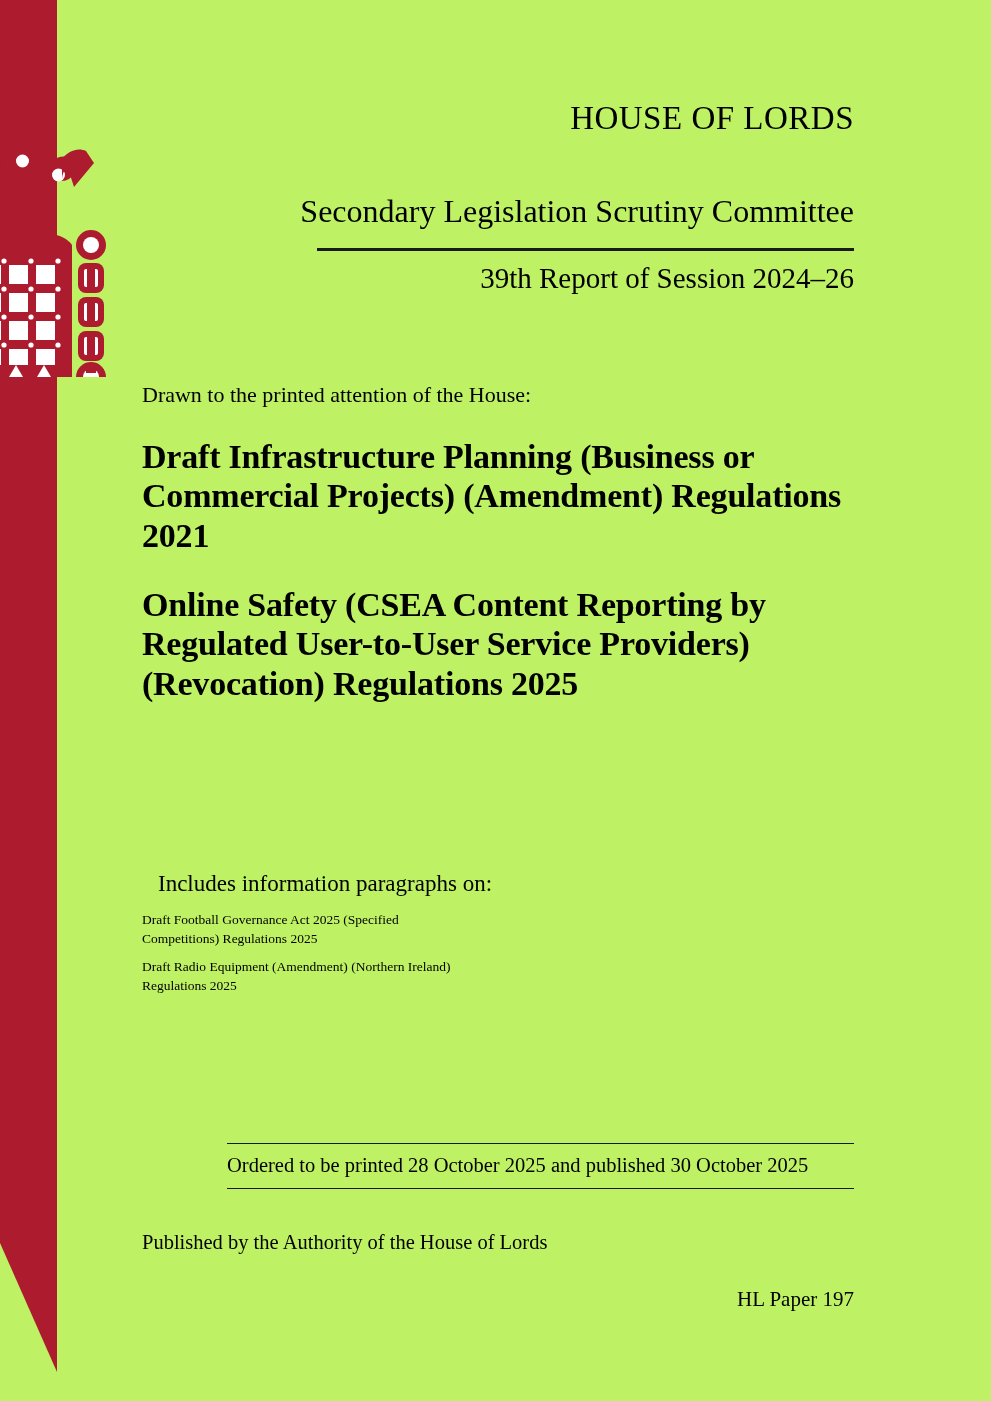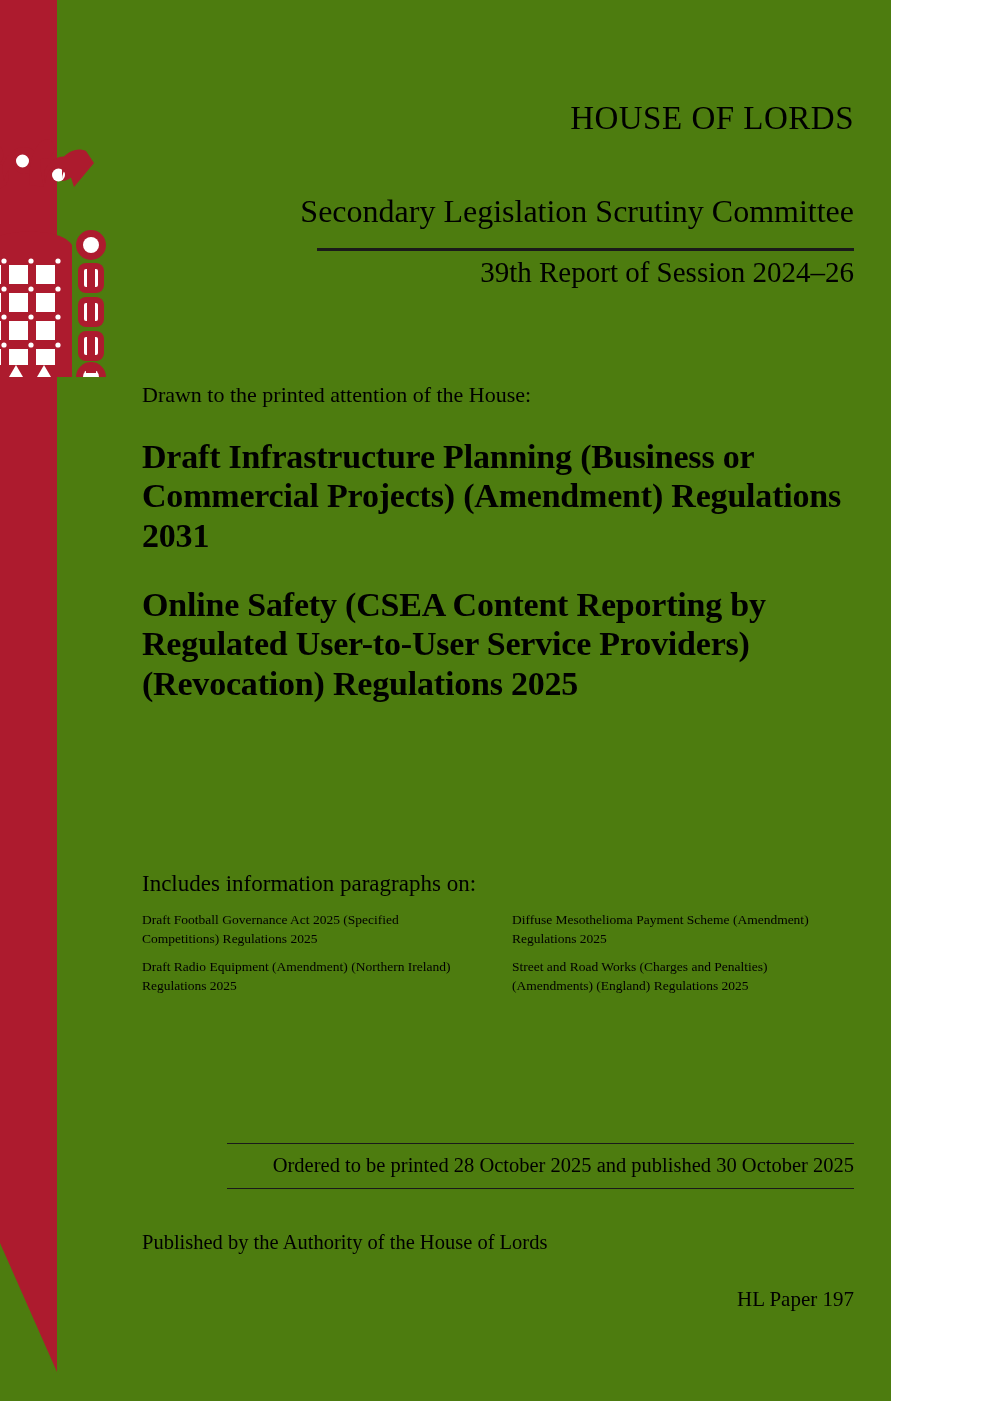--- a/index.html
+++ b/index.html
@@ -15,9 +15,9 @@
 
   .page {
     position: relative;
-    width: 891px;
+    width: 991px;
     height: 1401px;
-    background: #4d7c0f;
+    background: #bef264;
     overflow: hidden;
   }
 

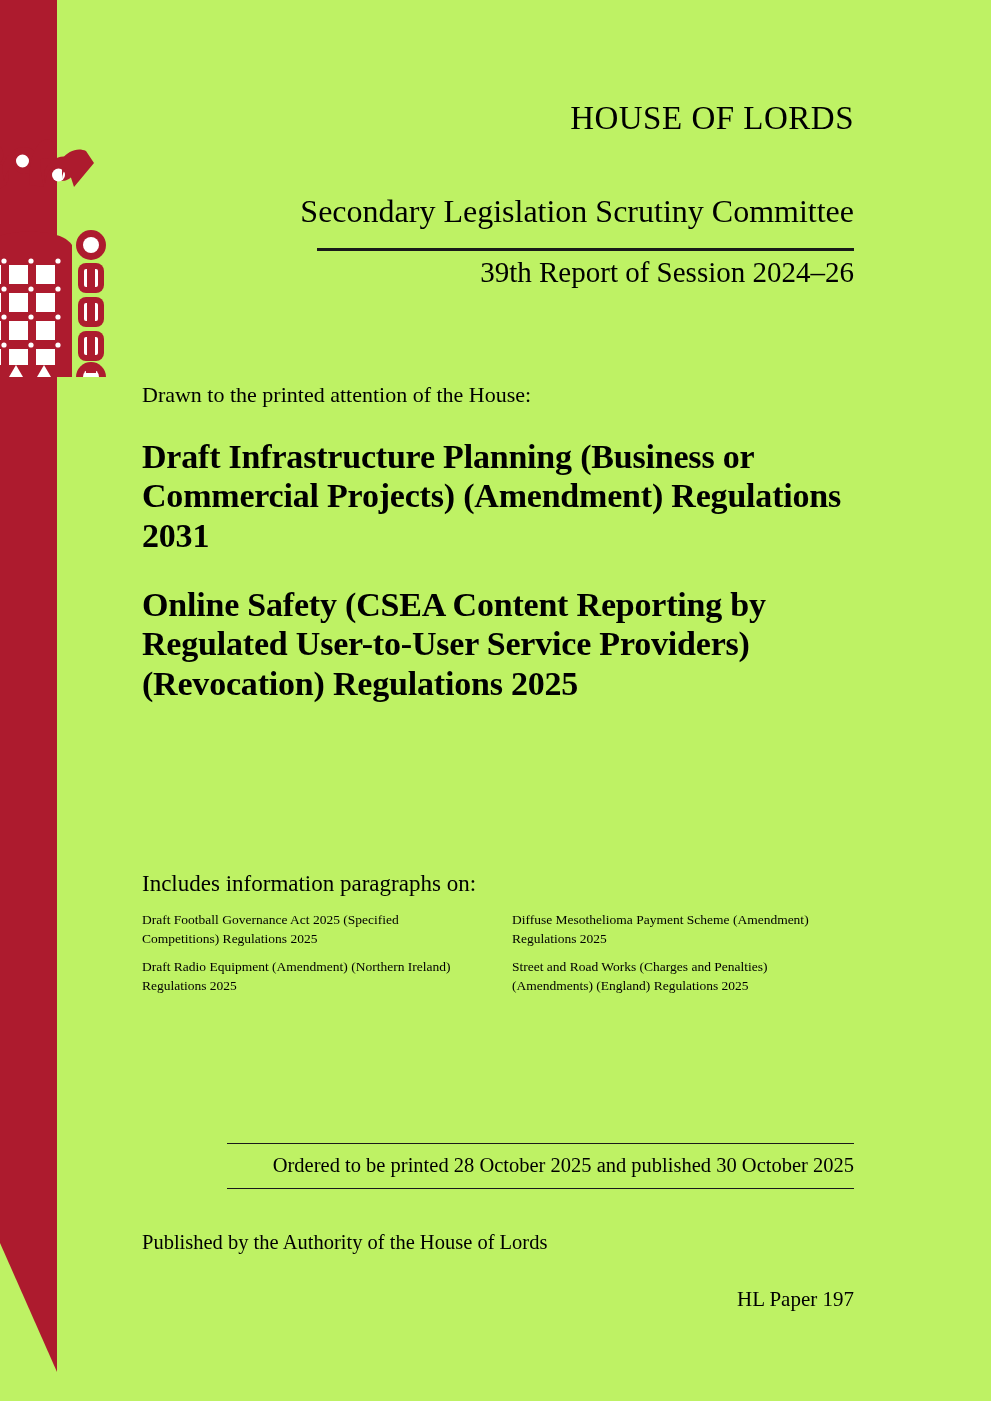--- a/index.html
+++ b/index.html
@@ -82,7 +82,7 @@
   .report-session {
     text-align: right;
     font-size: 29px;
-    padding-top: 4px;
+    padding-top: 10px;
     line-height: 1.2;
     white-space: nowrap;
   }

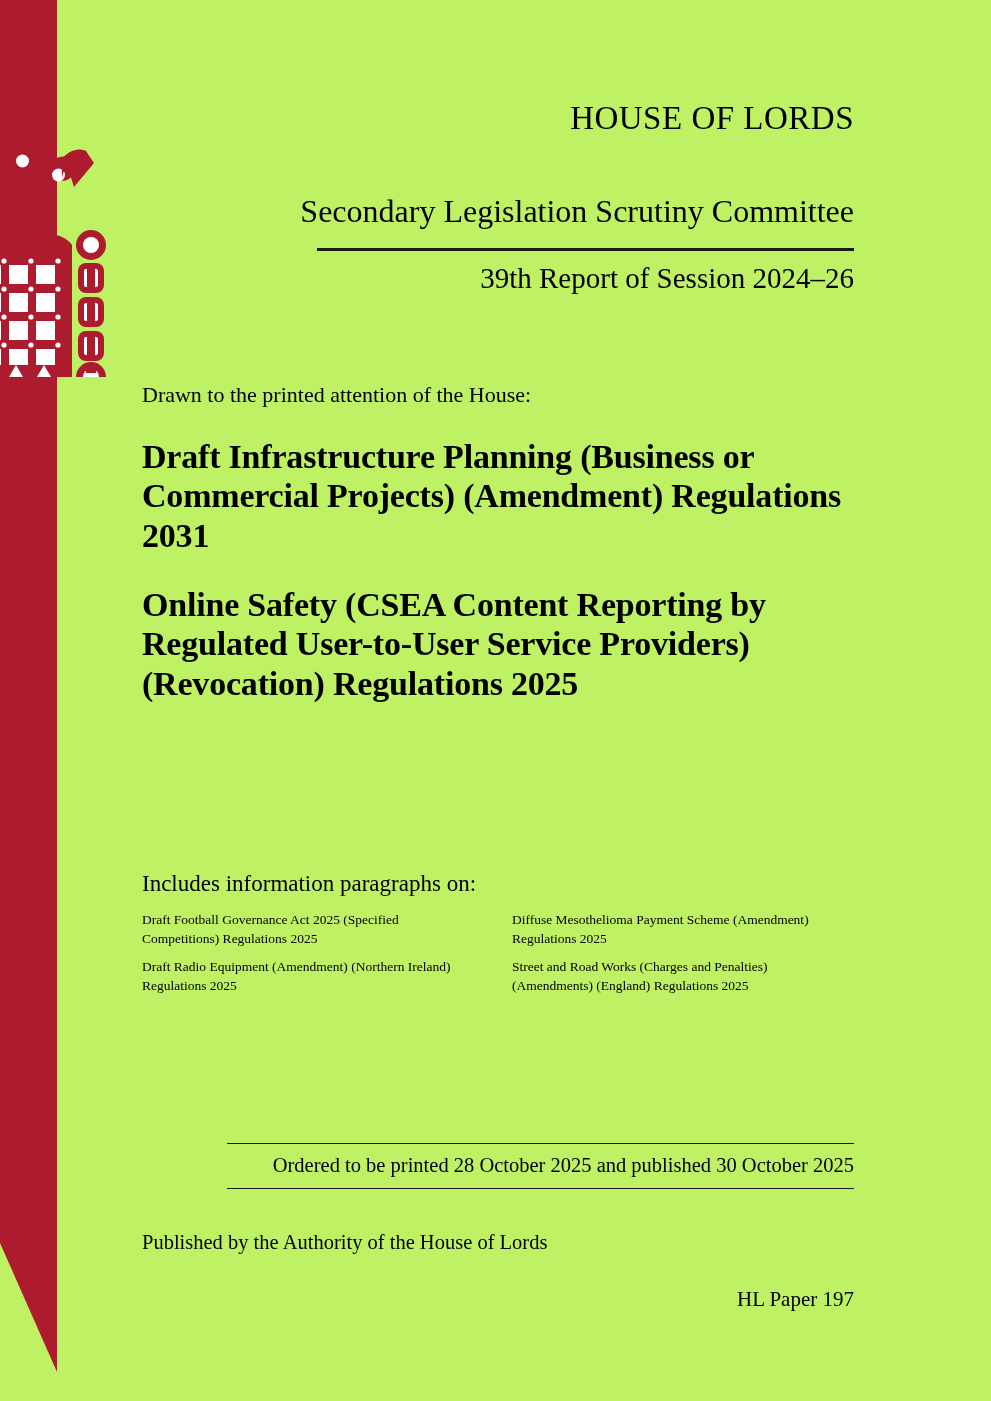--- a/index.html
+++ b/index.html
@@ -277,7 +277,7 @@
 
     <div class="drawn-label">Drawn to the printed attention of the House:</div>
 
-    <div class="si-title si-title-1">Draft Infrastructure Planning (Business or Commercial Projects) (Amendment) Regulations 2031</div>
+    <div class="si-title si-title-1">Draft Infrastructure Planning (Business or Commercial Projects) (Amendment) Regulations 2021</div>
 
     <div class="si-title si-title-2">Online Safety (CSEA Content Reporting by Regulated User-to-User Service Providers) (Revocation) Regulations 2025</div>
 

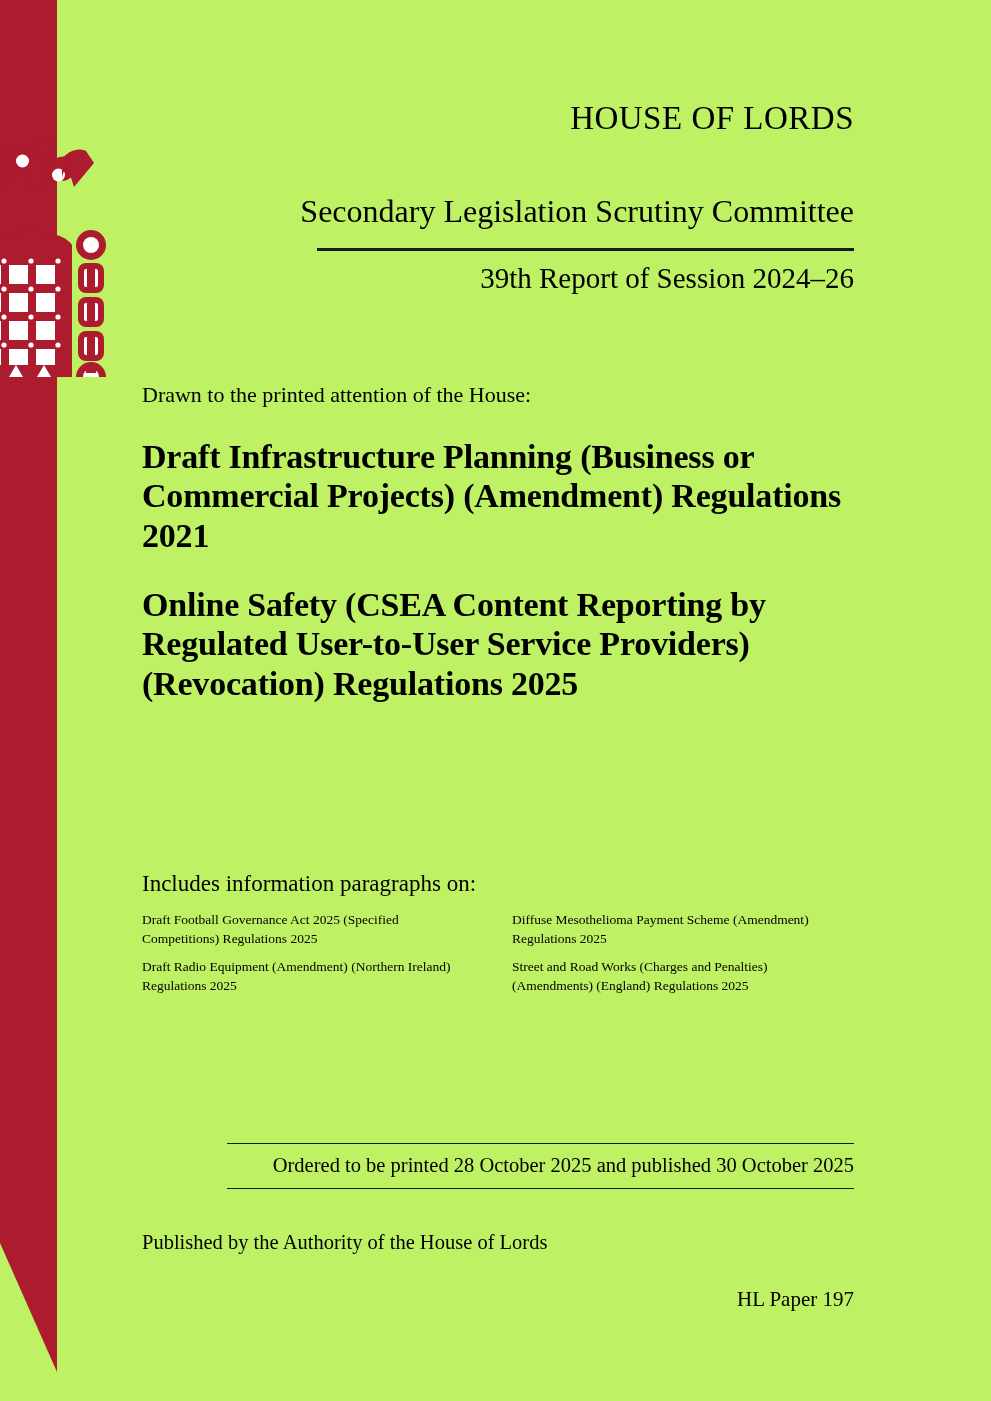--- a/index.html
+++ b/index.html
@@ -110,7 +110,7 @@
   .includes-heading {
     position: absolute;
     top: 869px;
-    left: 0;
+    left: 16px;
     font-size: 23px;
     line-height: 1.3;
   }

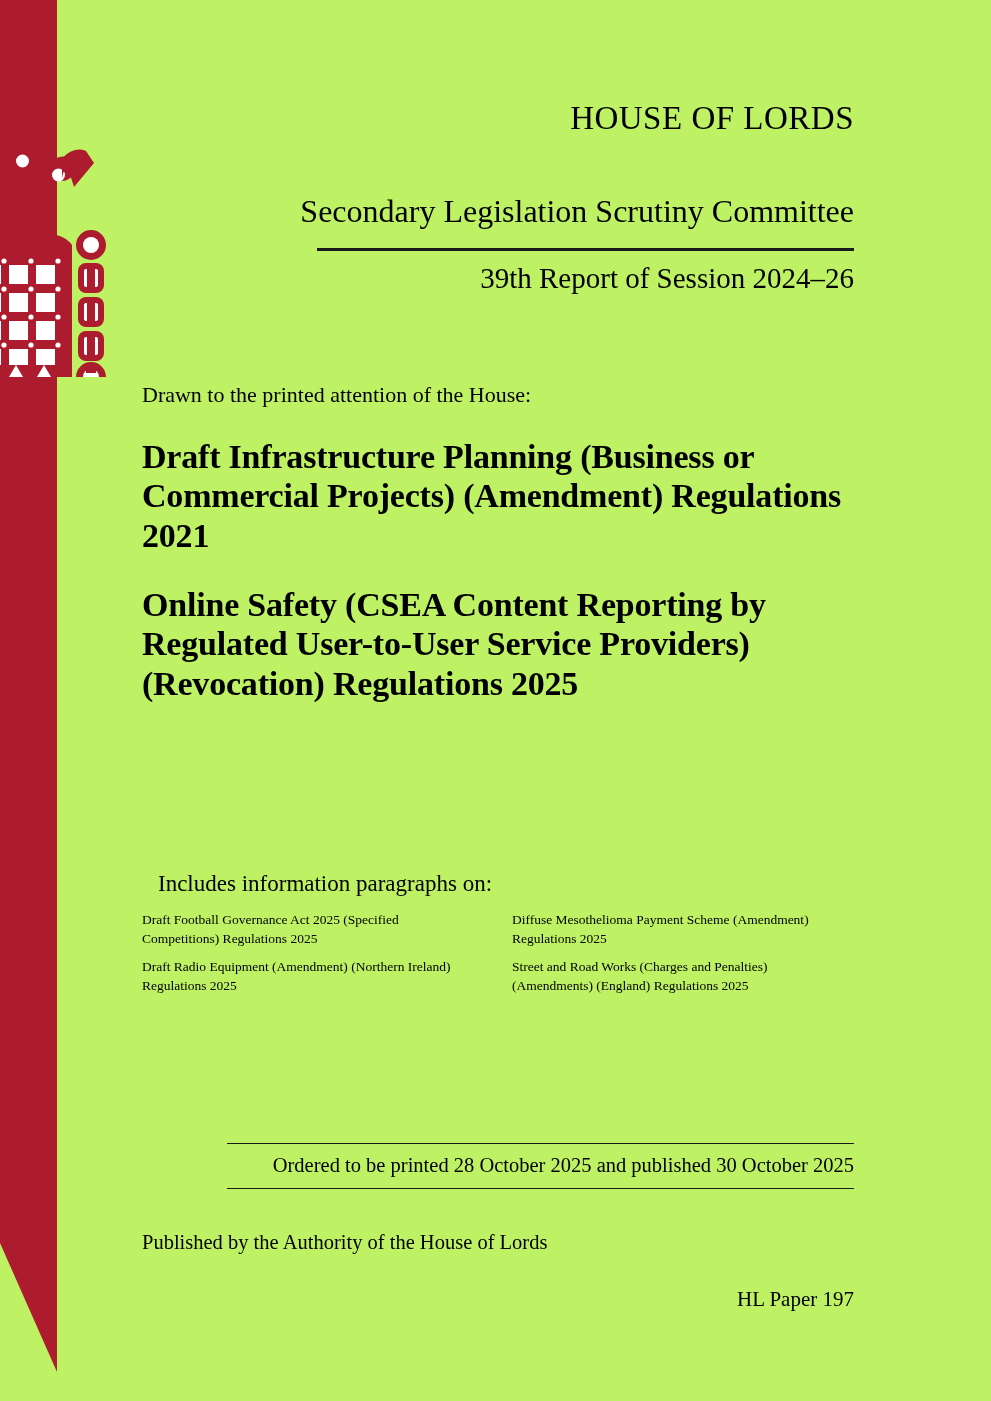--- a/index.html
+++ b/index.html
@@ -288,10 +288,6 @@
         <div class="includes-item">Draft Football Governance Act 2025 (Specified Competitions) Regulations 2025</div>
         <div class="includes-item">Draft Radio Equipment (Amendment) (Northern Ireland) Regulations 2025</div>
       </div>
-      <div class="includes-col right">
-        <div class="includes-item">Diffuse Mesothelioma Payment Scheme (Amendment) Regulations 2025</div>
-        <div class="includes-item">Street and Road Works (Charges and Penalties) (Amendments) (England) Regulations 2025</div>
-      </div>
     </div>
 
     <div class="footer-block">

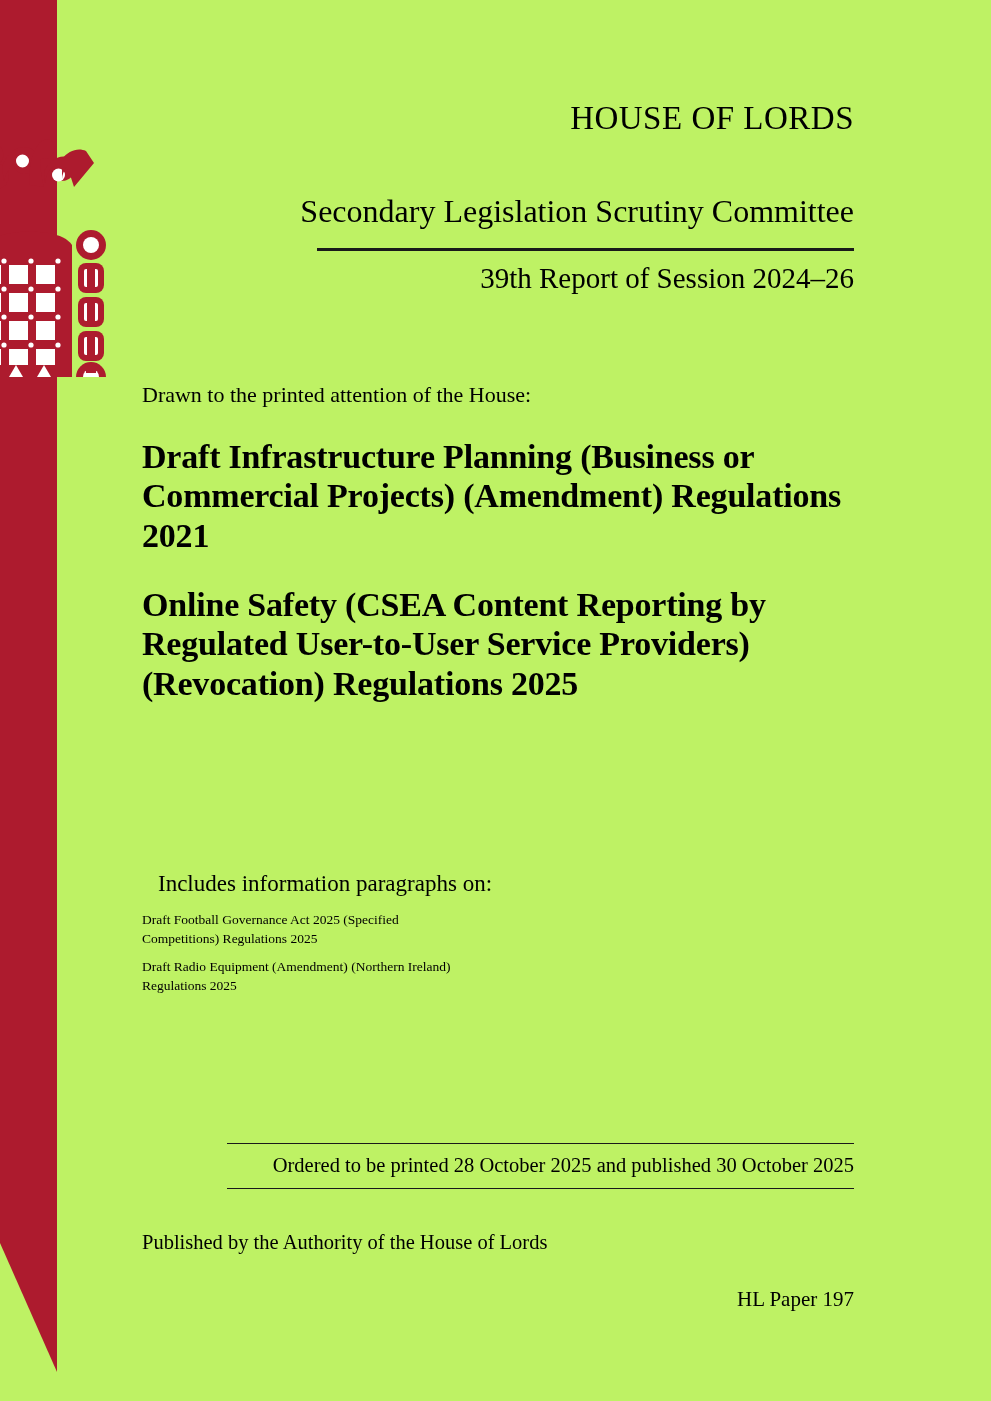--- a/index.html
+++ b/index.html
@@ -145,7 +145,7 @@
     border-top: 1.4px solid #1a1a1a;
   }
   .ordered-line {
-    text-align: right;
+    text-align: left;
     font-size: 20.5px;
     padding: 9px 0 9px 0;
     line-height: 1.25;

